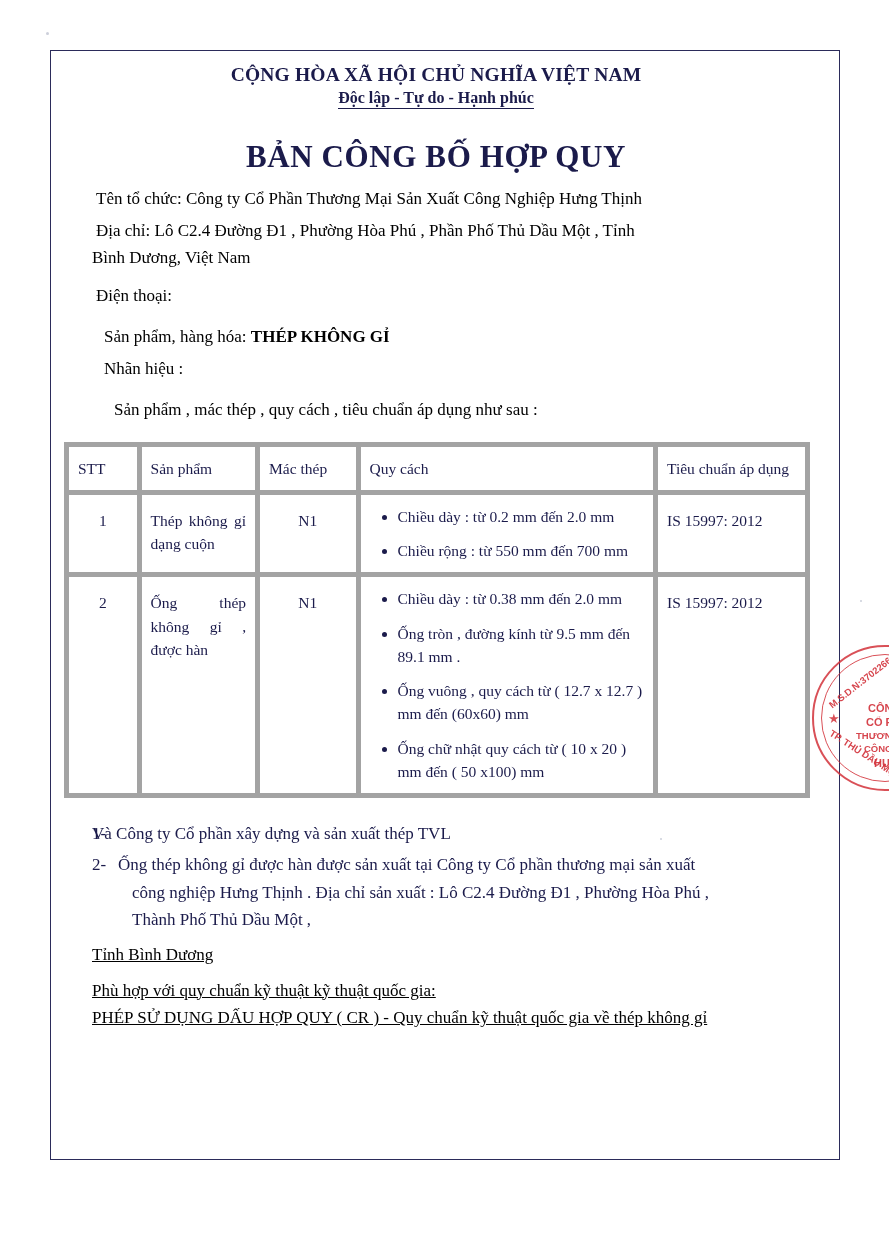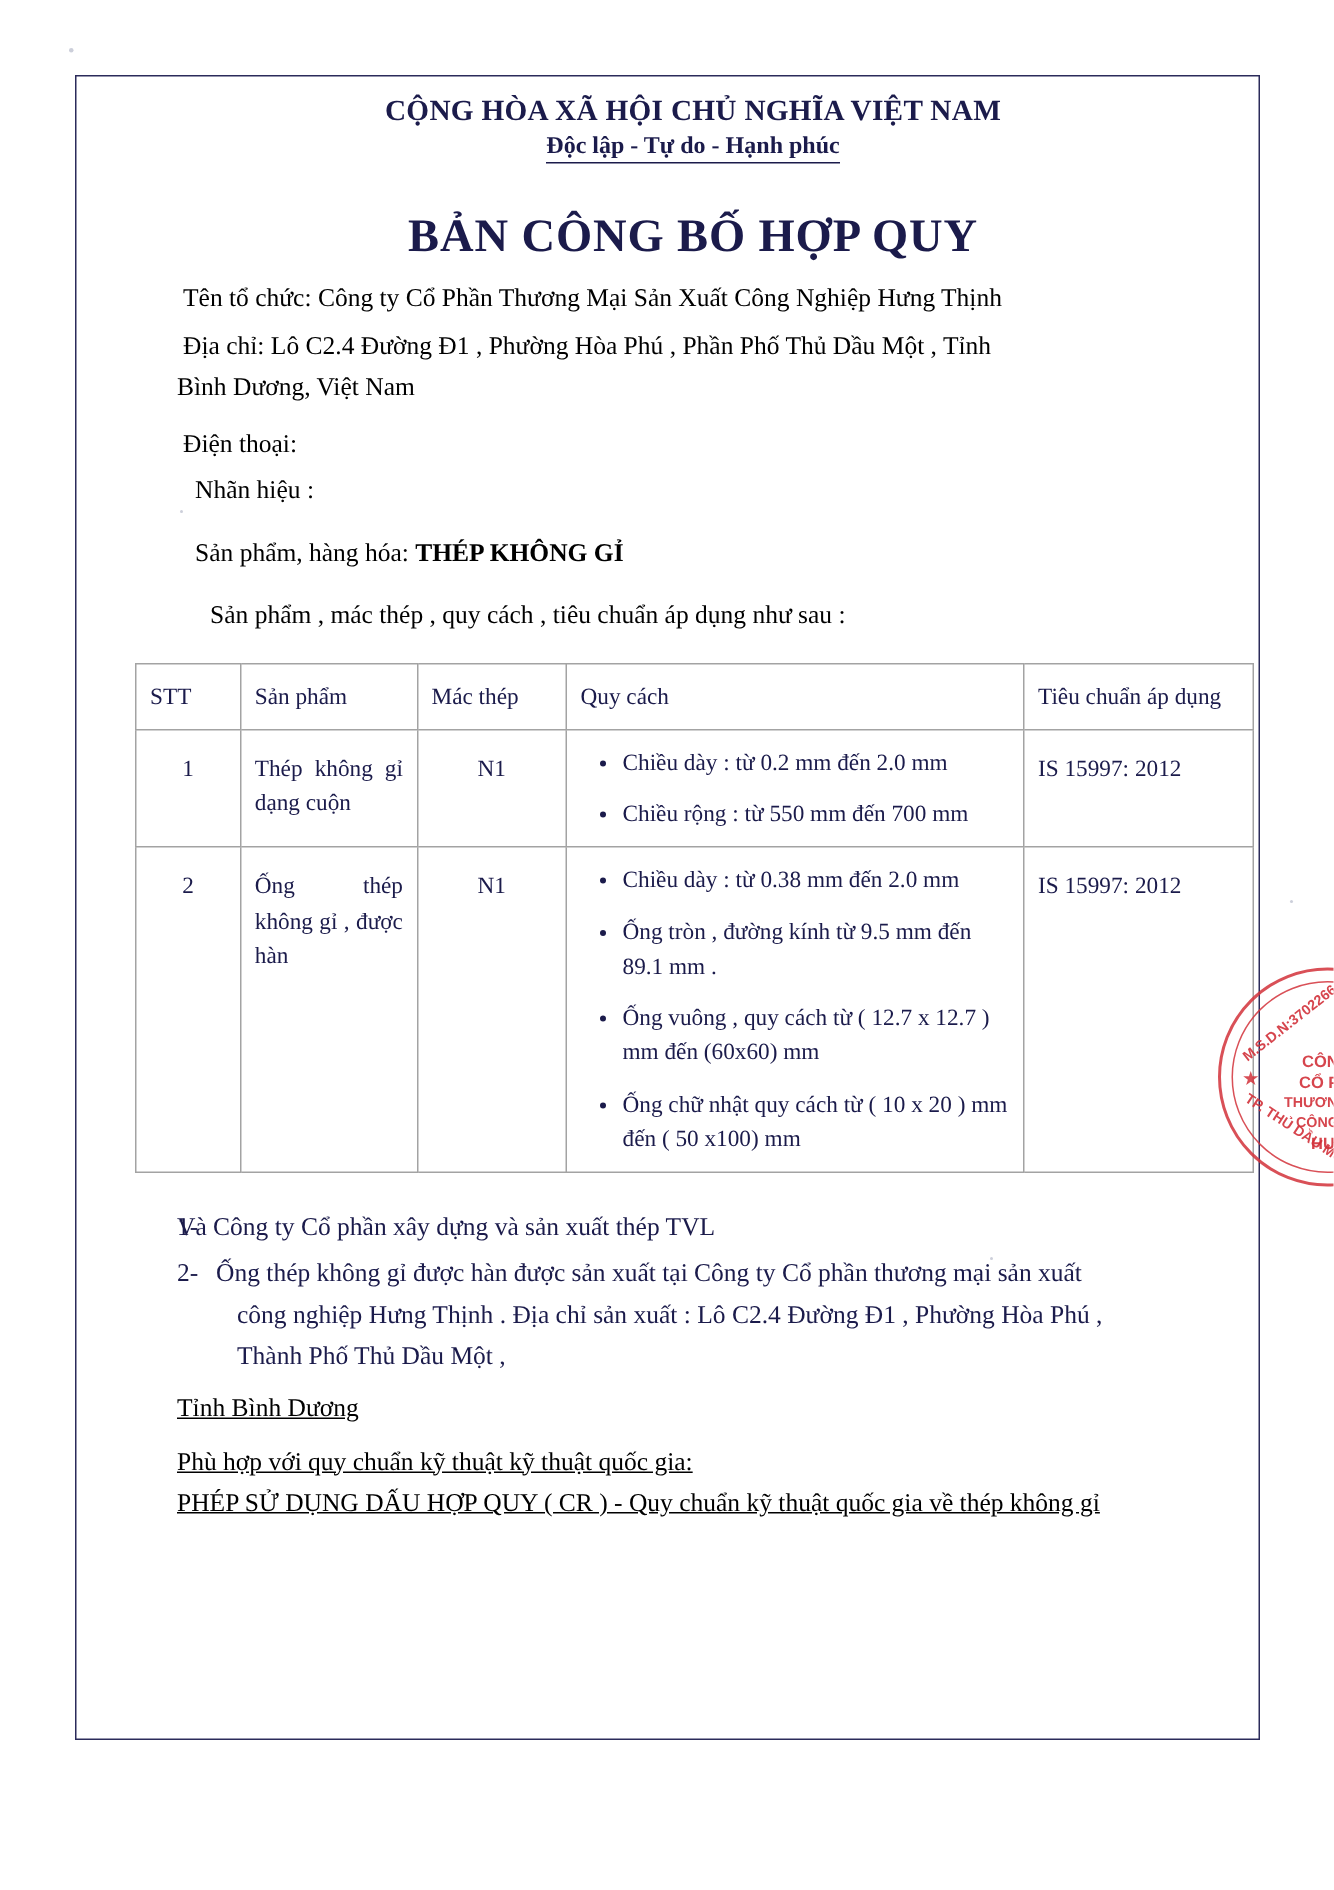--- a/index.html
+++ b/index.html
@@ -32,7 +32,7 @@
   }
   .content {
     position: absolute;
-    left: 88px;
+    left: 62px;
     top: 64px;
     width: 748px;
     box-sizing: border-box;

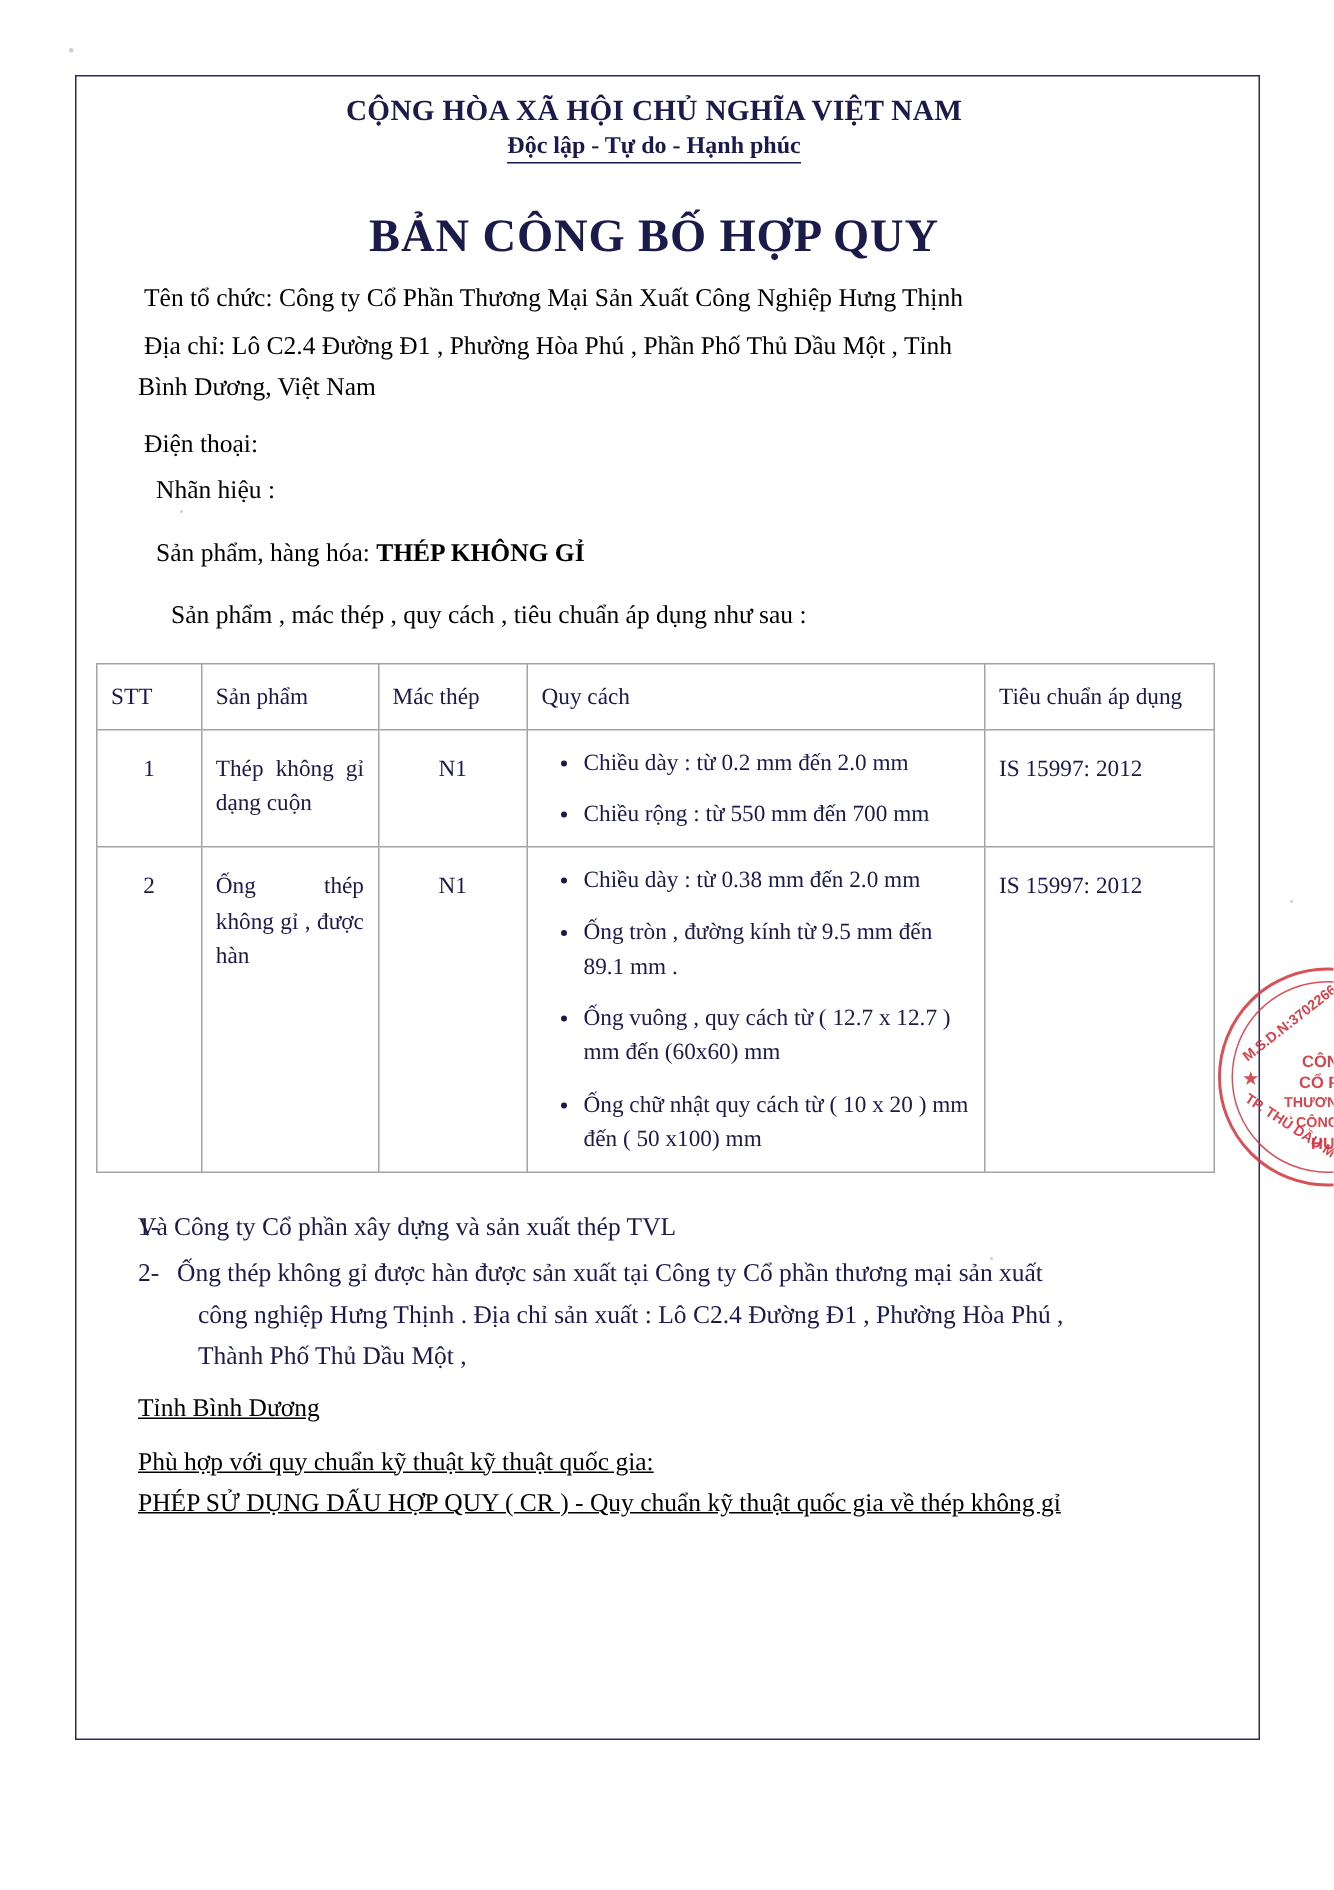--- a/index.html
+++ b/index.html
@@ -218,11 +218,11 @@
     <div class="para" style="margin-top:0;padding-left:30px;">Bình Dương, Việt Nam</div>
     <div class="para indent-1" style="margin-top:10px;">Điện thoại:</div>
 
-    <div class="para indent-2" style="margin-top:4px;">Nhãn hiệu :</div>
     <div class="para indent-2" style="margin-top:14px;">
       <span>Sản phẩm, hàng hóa:</span>
       <span class="strong">THÉP KHÔNG GỈ</span>
     </div>
+    <div class="para indent-2" style="margin-top:4px;">Nhãn hiệu :</div>
     <div class="para indent-3" style="margin-top:14px;">Sản phẩm , mác thép , quy cách , tiêu chuẩn áp dụng như sau :</div>
 
     <table class="spec">

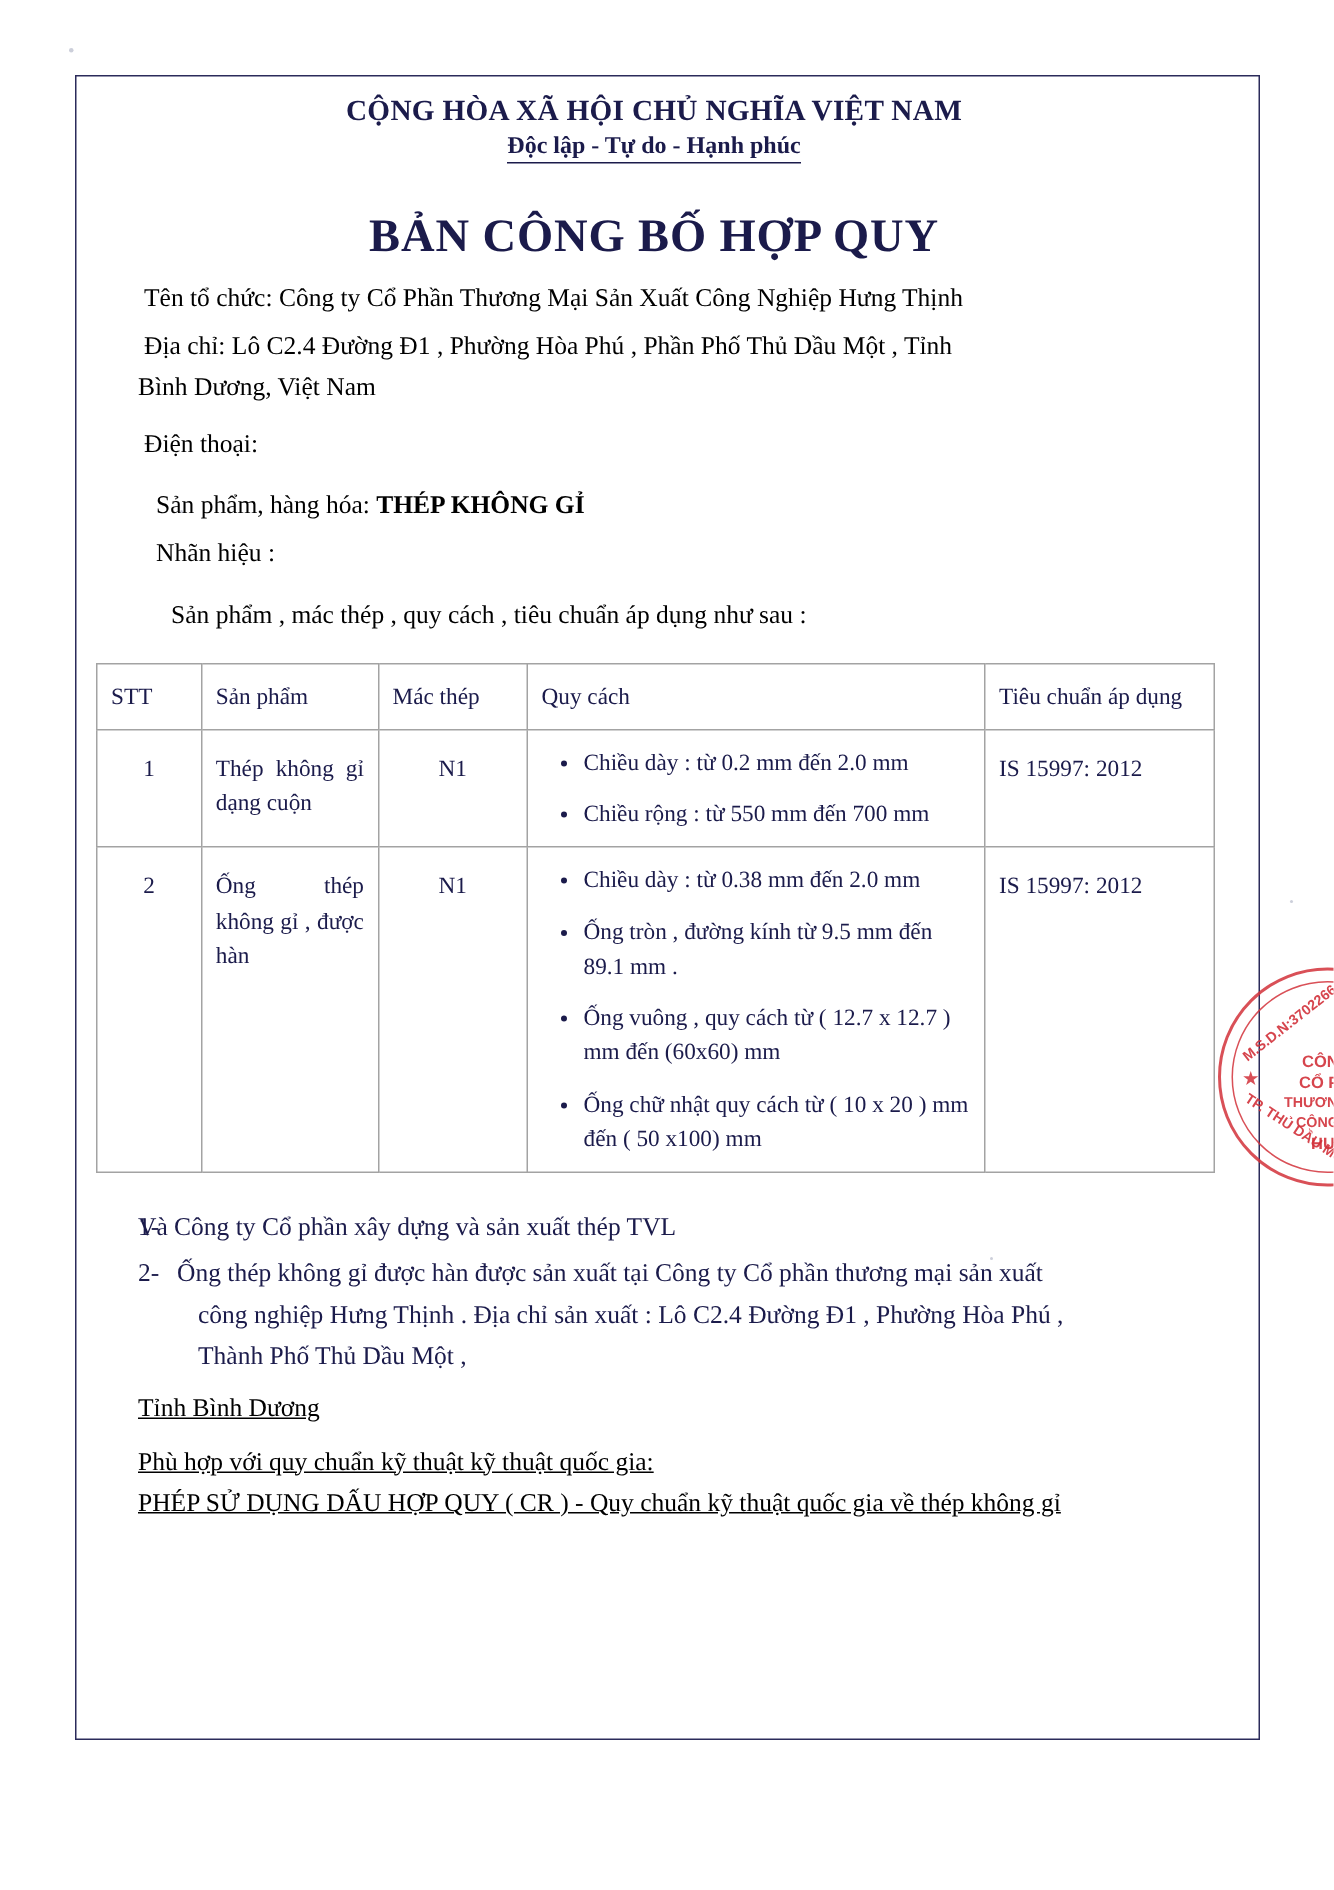--- a/index.html
+++ b/index.html
@@ -87,7 +87,7 @@
     color: #1b1b4b;
   }
   table.spec th, table.spec td {
-    border: 1px solid #a3a3a3;
+    border: 5px solid #a3a3a3;
     vertical-align: top;
     padding: 8px 9px;
     line-height: 1.5;

